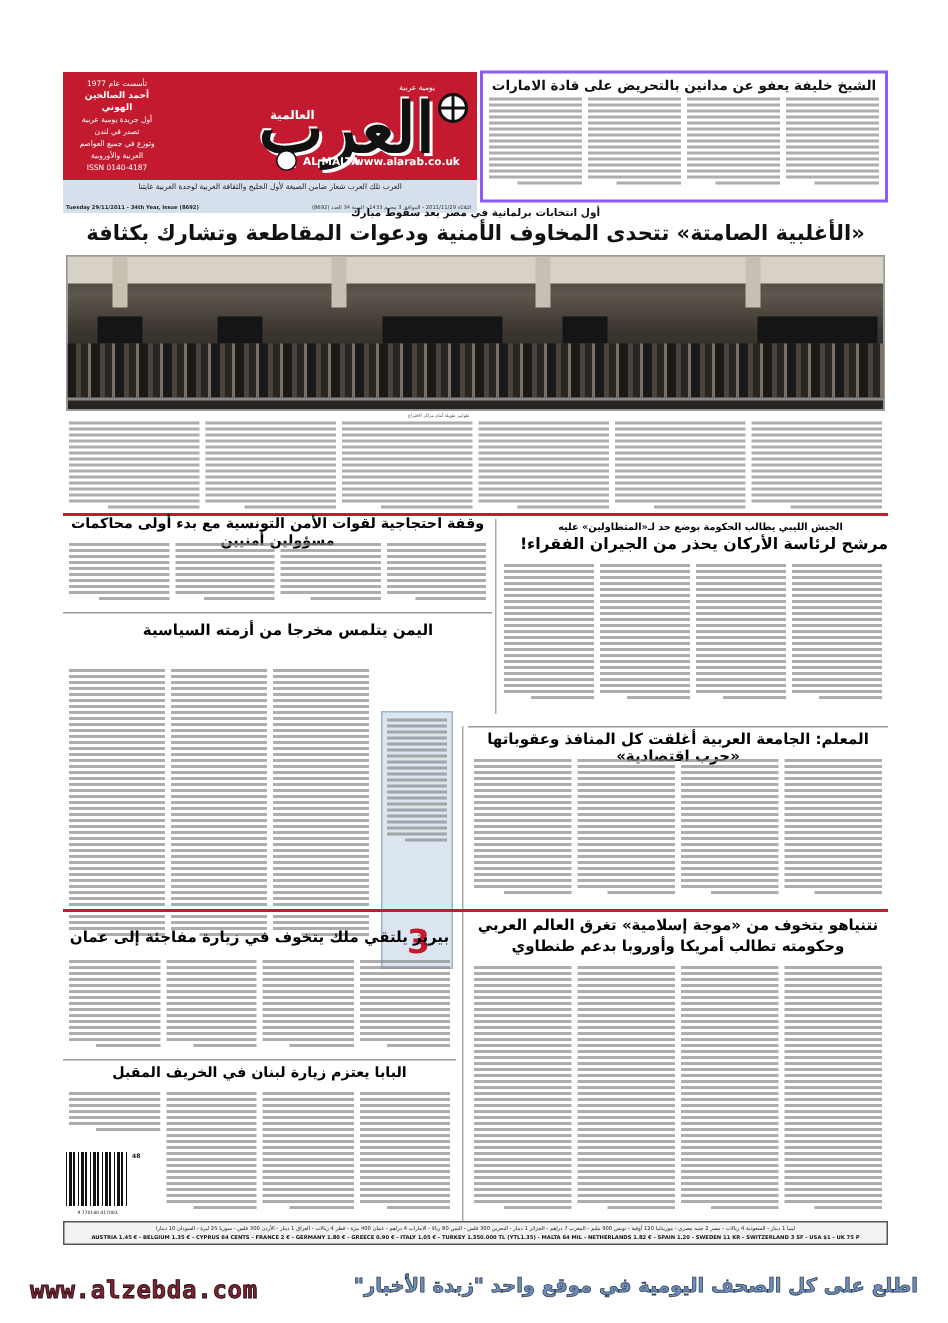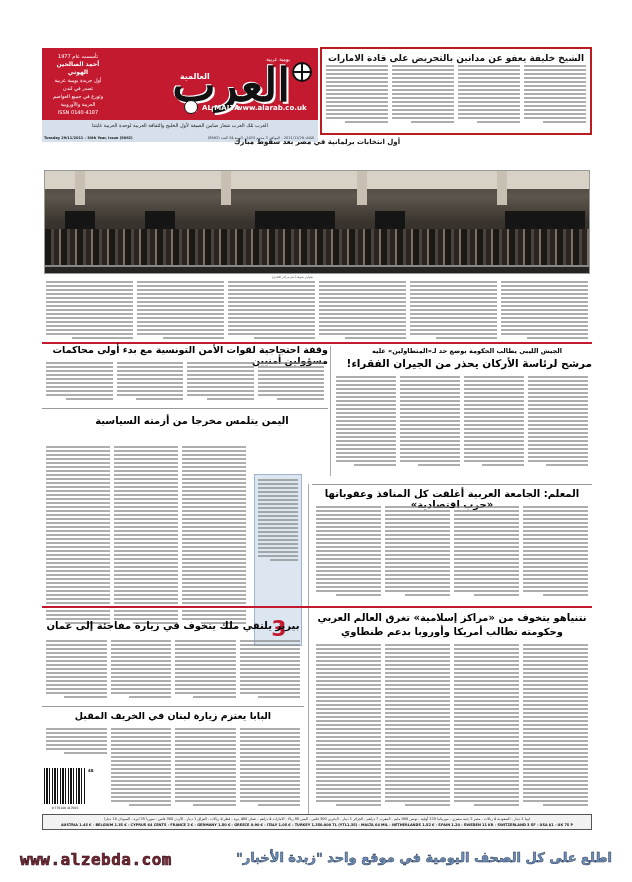--- a/index.html
+++ b/index.html
@@ -30,7 +30,7 @@
   .strip-date-ar { position: absolute; right: 4px; bottom: 2px; font-size: 3.5px; color: #333; direction: rtl; }
 
   
-  .top-box { position: absolute; left: 278px; top: 3px; width: 272px; height: 88px; border: 2px solid #b91c1c; background: #fff; }
+  .top-box { position: absolute; left: 278px; top: 3px; width: 272px; height: 88px; border: 2px solid #8b5cf6; background: #fff; }
   .top-box h2 { font-size: 9px; font-weight: bold; text-align: center; margin-top: 4px; direction: rtl; color: #111; }
   .cols { display: flex; flex-direction: row-reverse; gap: 4px; padding: 2px 4px; }
   .col { flex: 1; }

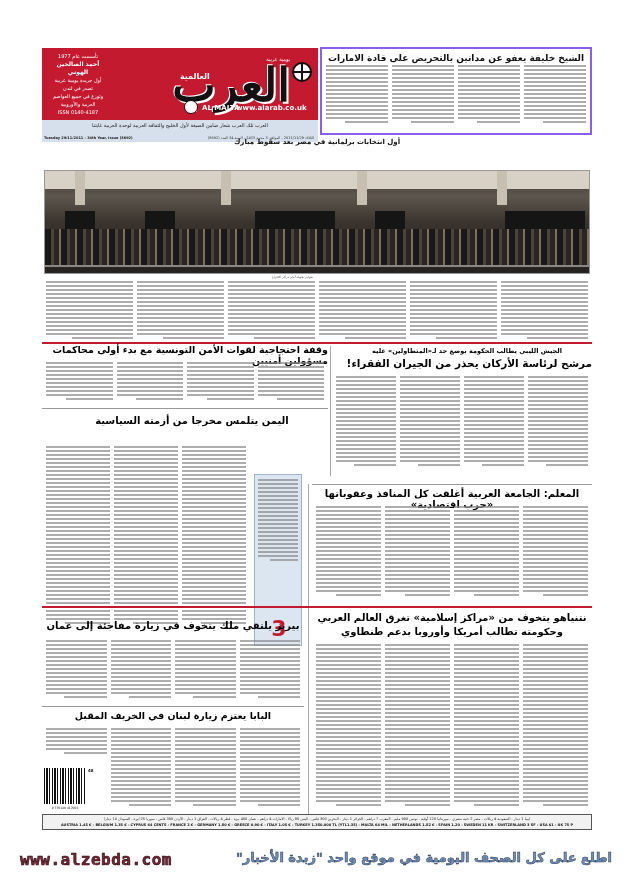--- a/index.html
+++ b/index.html
@@ -211,6 +211,7 @@
   </div>
 
   <div class="kicker">أول انتخابات برلمانية في مصر بعد سقوط مبارك</div>
+  <div class="main-head">«الأغلبية الصامتة» تتحدى المخاوف الأمنية ودعوات المقاطعة وتشارك بكثافة</div>
   <div class="photo">
     <div class="ceiling"></div>
     <div class="pillar" style="left:30px"></div>

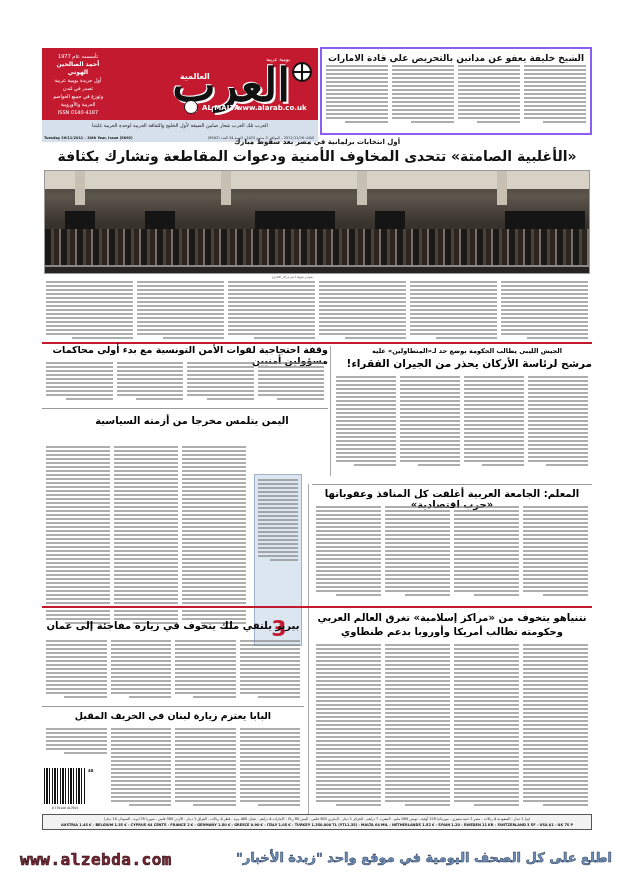--- a/index.html
+++ b/index.html
@@ -61,7 +61,7 @@
   .libya-cols { position: absolute; left: 290px; top: 330px; width: 260px; height: 98px; }
 
   
-  .tun-head { position: absolute; left: 0; top: 300px; width: 286px; font-size: 9.5px; font-weight: bold; direction: rtl; }
+  .tun-head { position: absolute; left: 0; top: 300px; width: 286px; text-align: center; font-size: 9.5px; font-weight: bold; direction: rtl; }
   .tun-cols { position: absolute; left: 0; top: 316px; width: 286px; height: 44px; }
 
   

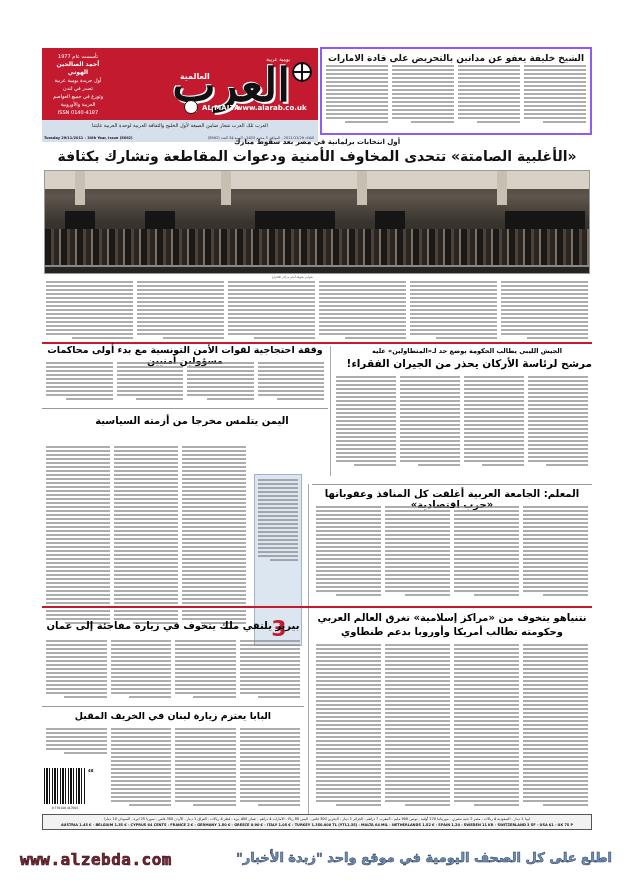--- a/index.html
+++ b/index.html
@@ -779,7 +779,7 @@
   <div class="redline" style="left:0;top:562px;width:550px"></div>
 
   <div class="net-head">
-    <div>نتنياهو يتخوف من «مراكز إسلامية» تغرق العالم العربي</div>
+    <div>نتنياهو يتخوف من «موجة إسلامية» تغرق العالم العربي</div>
     <div>وحكومته تطالب أمريكا وأوروبا بدعم طنطاوي</div>
   </div>
   <div class="net-cols cols">

